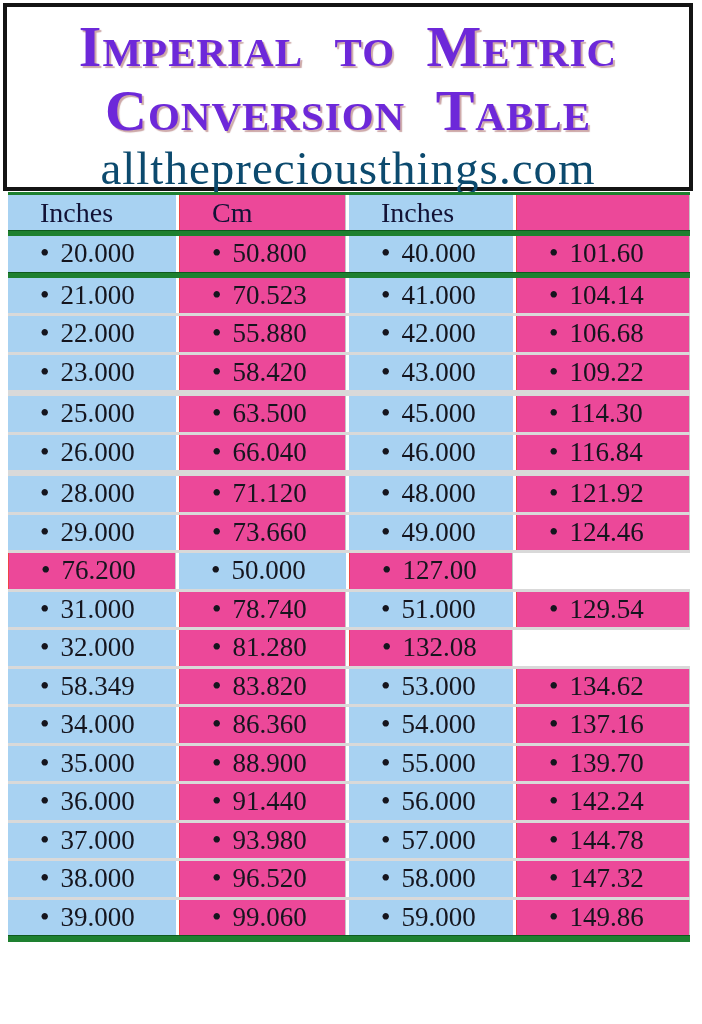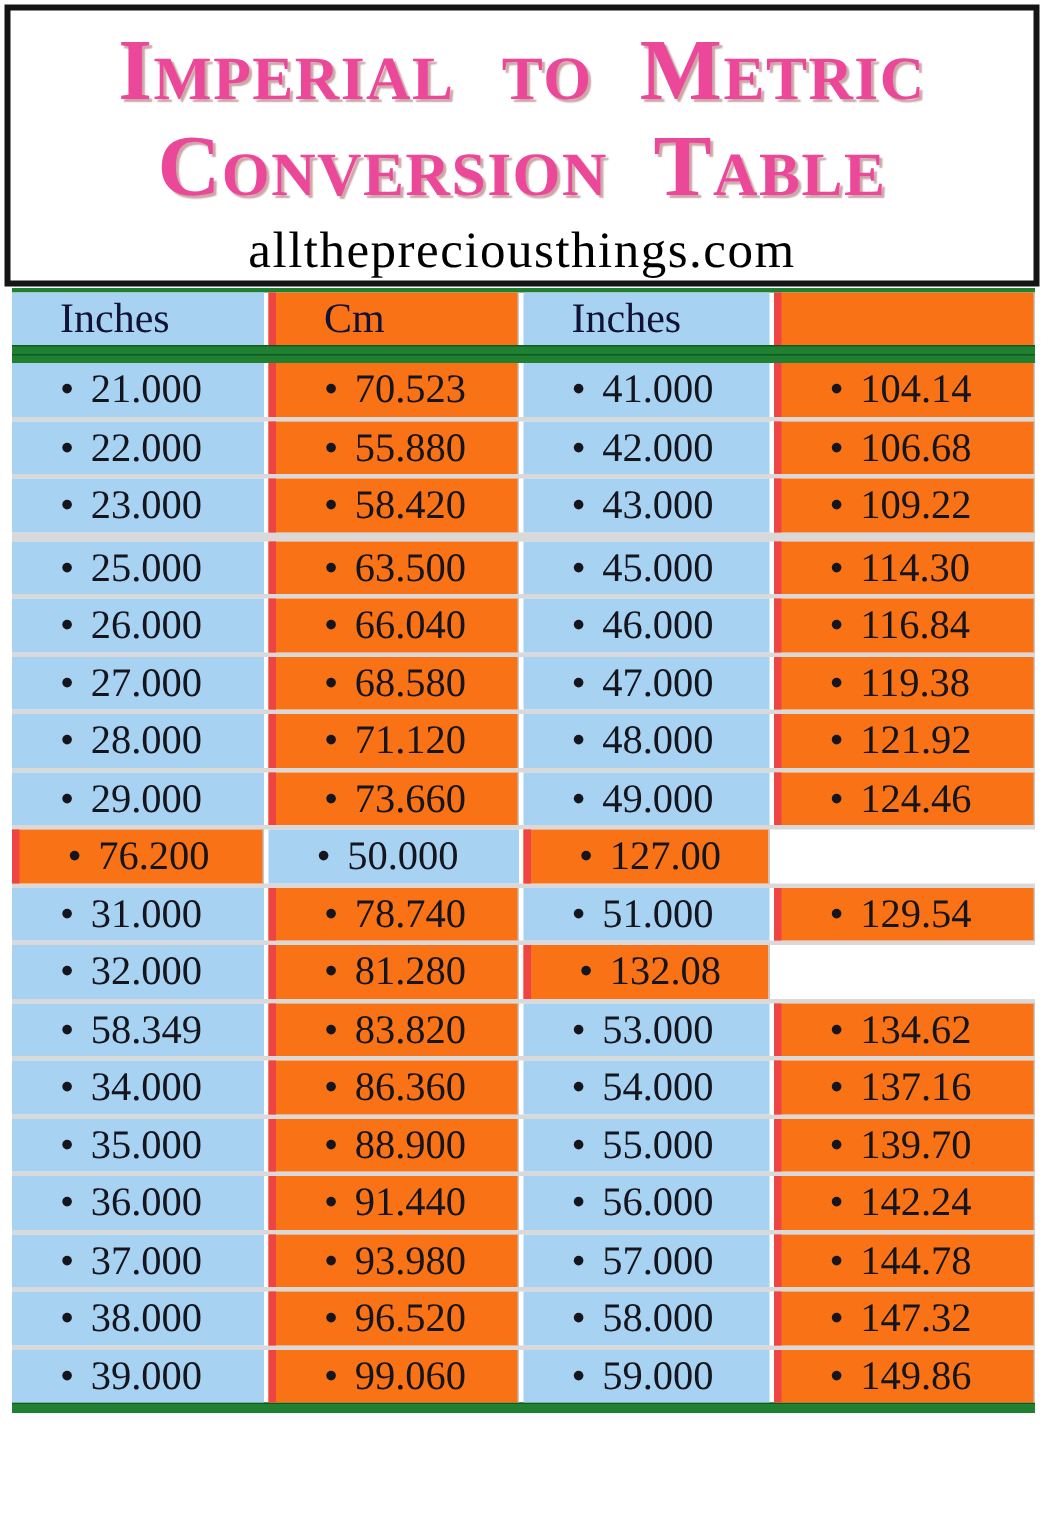--- a/index.html
+++ b/index.html
@@ -27,7 +27,7 @@
   .title-line {
     font-variant: small-caps;
     font-weight: bold;
-    color: #ec4899;
+    color: #6d28d9;
     font-size: 58px;
     line-height: 64px;
     word-spacing: 16px;

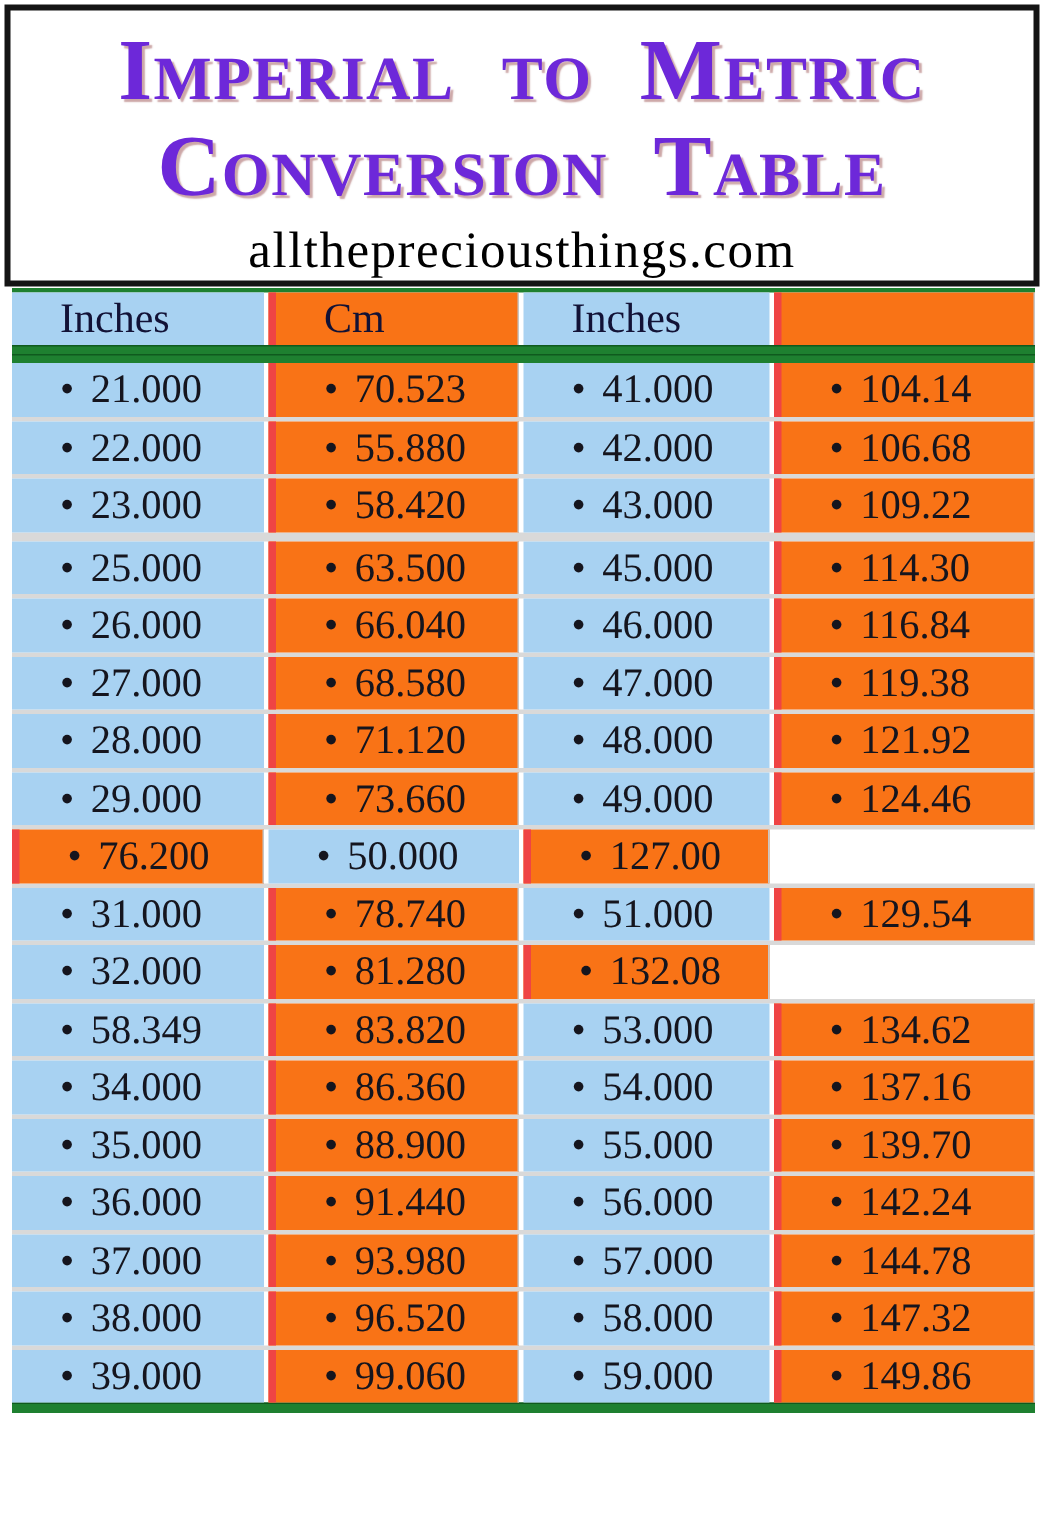--- a/index.html
+++ b/index.html
@@ -36,9 +36,9 @@
   }
   .title-line.first { margin-top: 8px; }
   .website-line {
-    font-size: 34px;
+    font-size: 47px;
     line-height: 50px;
-    color: #000000;
+    color: #0c4a6e;
     letter-spacing: 1px;
   }
 

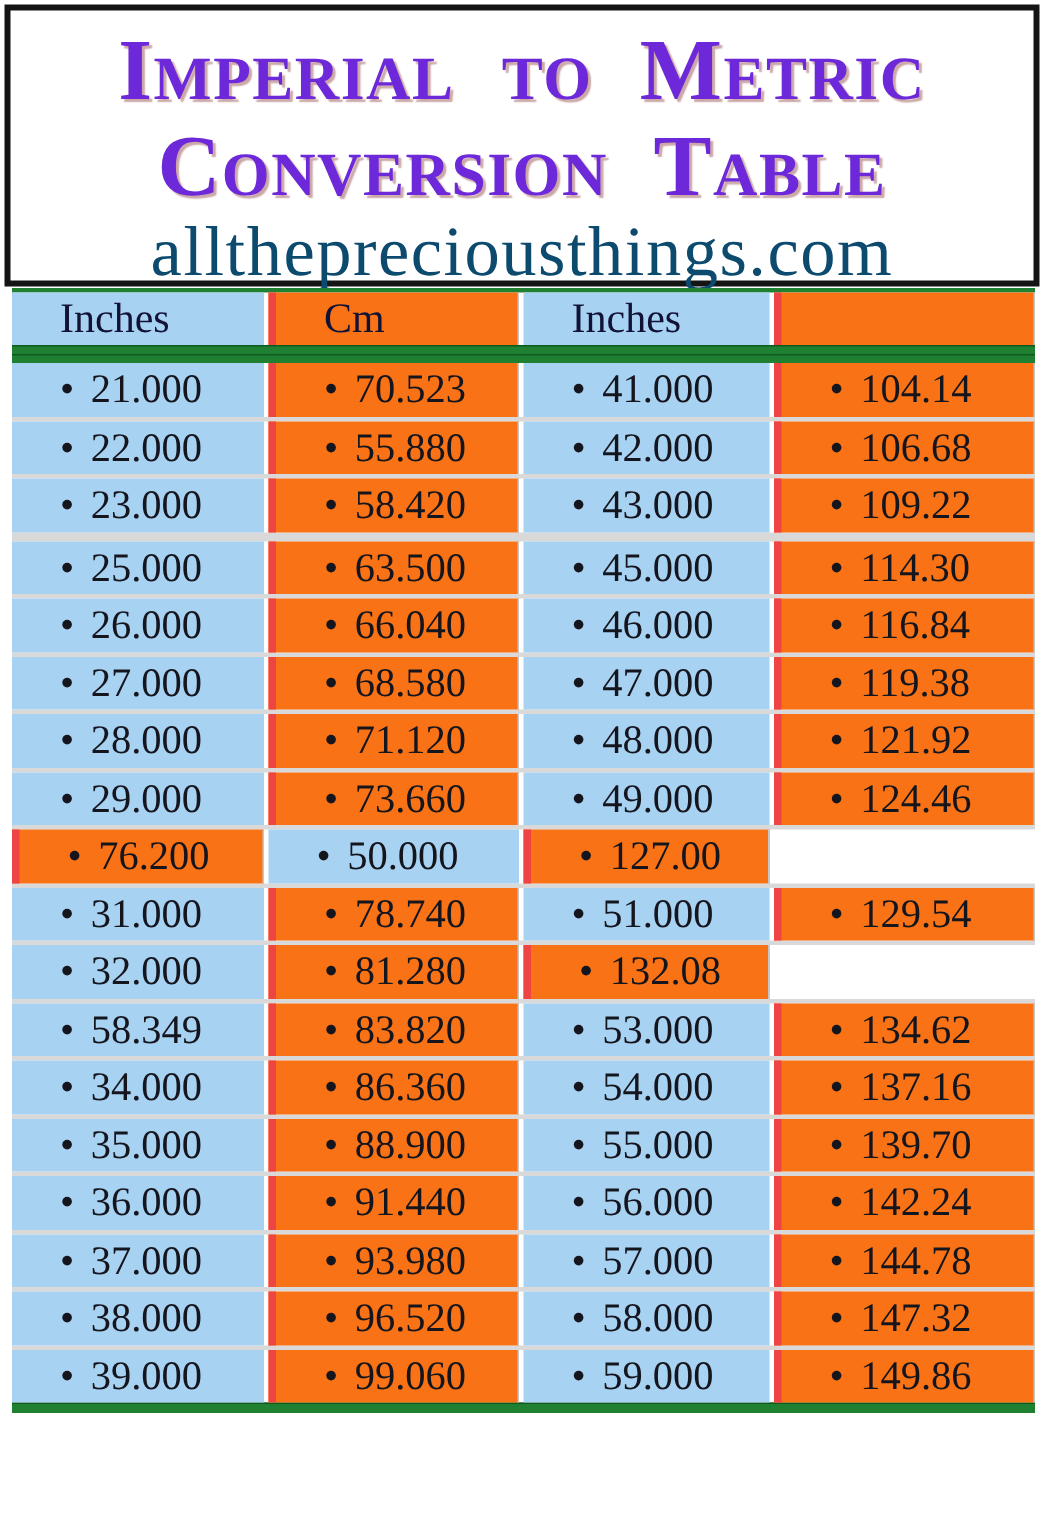--- a/index.html
+++ b/index.html
@@ -83,8 +83,8 @@
   }
   .cell.blue { background: #a8d2f2; }
   .cell.white {
-    background: #f97316;
-    border-left: 5px solid #ef4444;
+    background: #ec4899;
+    border-left: 1px solid #ef4444;
     border-right: 1px solid #c6c6c6;
     padding-left: 32px;
   }

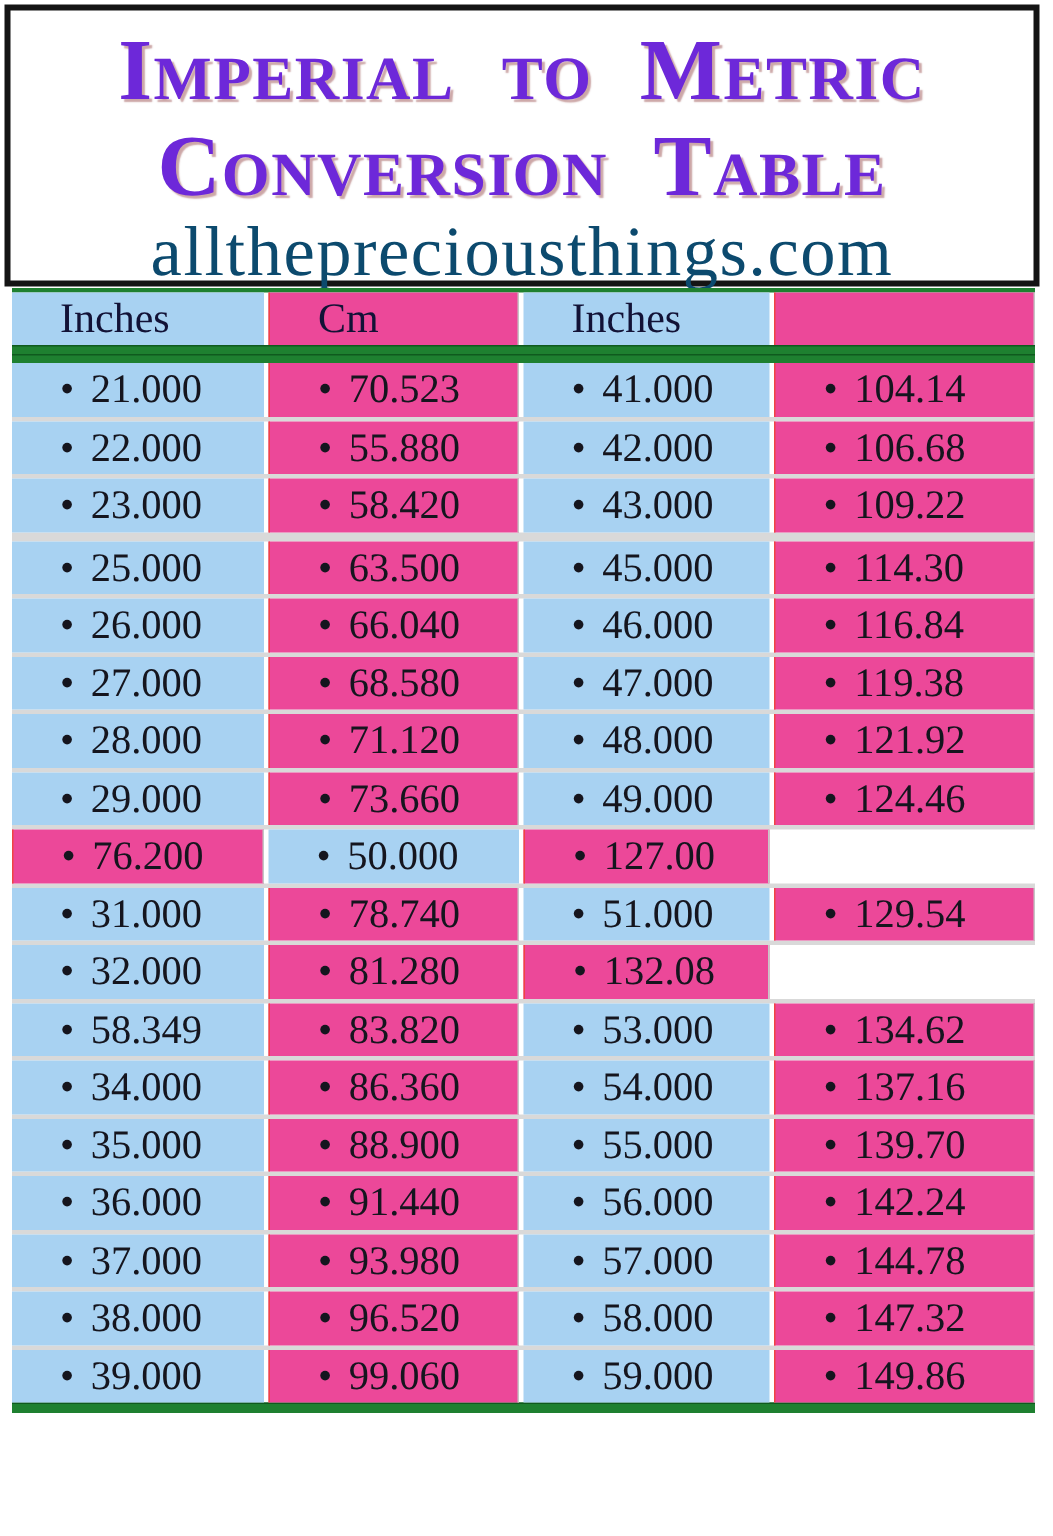--- a/index.html
+++ b/index.html
@@ -116,6 +116,12 @@
   <div class="sep green"></div>
 
   <div id="rows">
+      <div class="row">
+        <div class="cell blue"><span class="bullet">•</span><span>20.000</span></div>
+        <div class="cell white"><span class="bullet">•</span><span>50.800</span></div>
+        <div class="cell blue"><span class="bullet">•</span><span>40.000</span></div>
+        <div class="cell white"><span class="bullet">•</span><span>101.60</span></div>
+      </div>
       <div class="sep green"></div>
       <div class="row">
         <div class="cell blue"><span class="bullet">•</span><span>21.000</span></div>

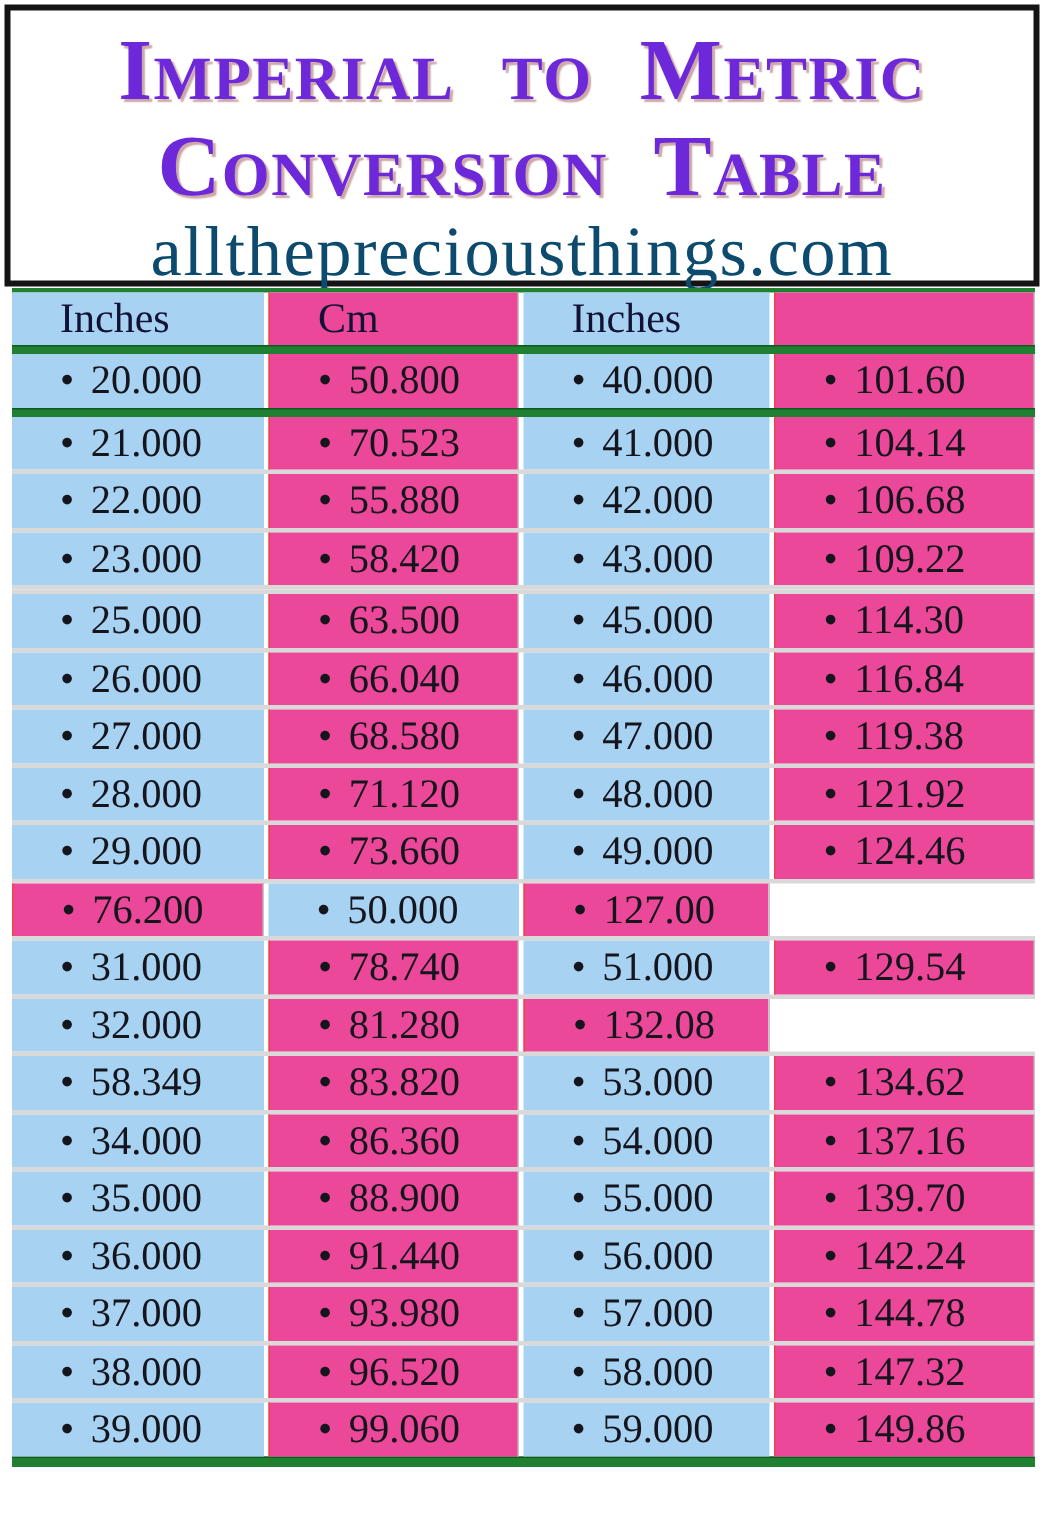--- a/index.html
+++ b/index.html
@@ -159,12 +159,6 @@
         <div class="cell white"><span class="bullet">•</span><span>116.84</span></div>
       </div>
       <div class="sep gray"></div>
-      <div class="row">
-        <div class="cell blue"><span class="bullet">•</span><span>27.000</span></div>
-        <div class="cell white"><span class="bullet">•</span><span>68.580</span></div>
-        <div class="cell blue"><span class="bullet">•</span><span>47.000</span></div>
-        <div class="cell white"><span class="bullet">•</span><span>119.38</span></div>
-      </div>
       <div class="sep gray"></div>
       <div class="row">
         <div class="cell blue"><span class="bullet">•</span><span>28.000</span></div>

